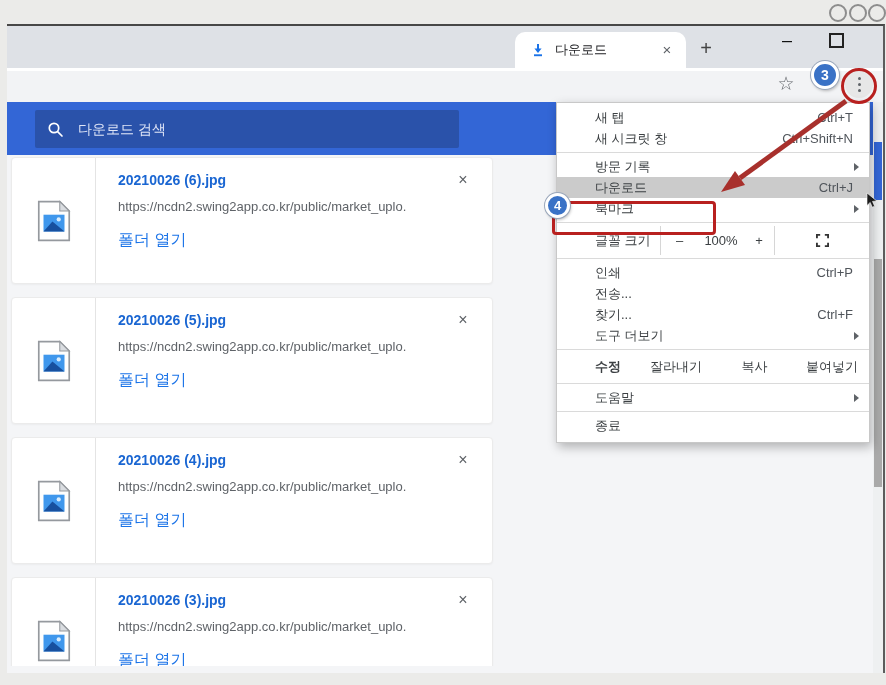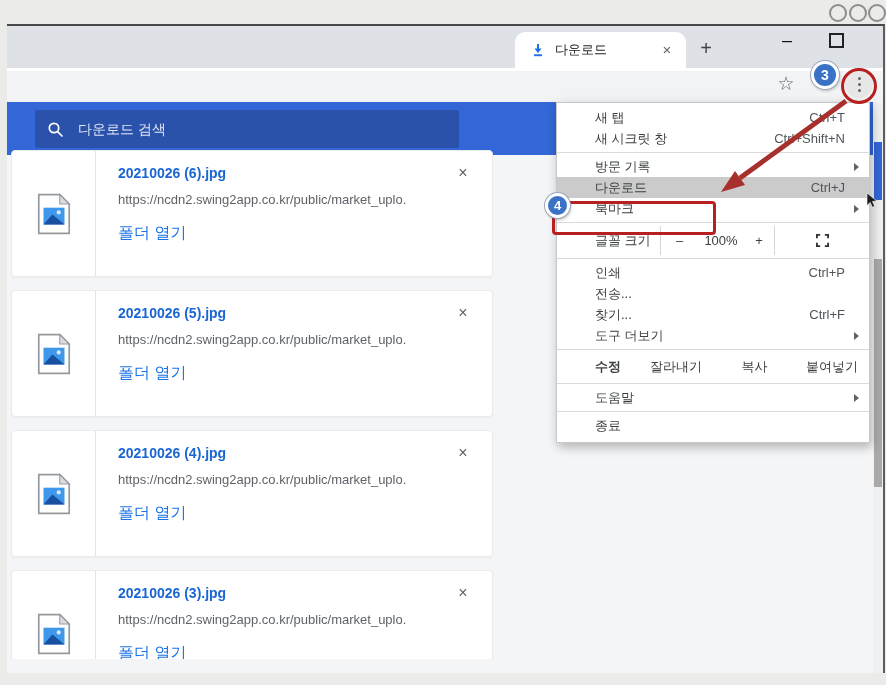--- a/index.html
+++ b/index.html
@@ -86,7 +86,7 @@
     background:#fff; border:1px solid #c8c8c8; box-shadow:2px 4px 10px rgba(0,0,0,0.28);
     padding:4px 0 6px 0; font-size:13px; color:#3c4043;
   }
-  .mi { position:relative; height:21px; line-height:21px; padding-left:38px; padding-right:24px; display:flex; }
+  .mi { position:relative; height:21px; line-height:21px; padding-left:38px; padding-right:16px; display:flex; }
   .mi.hl { background:#cbcbcb; }
   .mi-label { flex:1; white-space:nowrap; }
   .mi-short { flex:none; color:#50555b; }

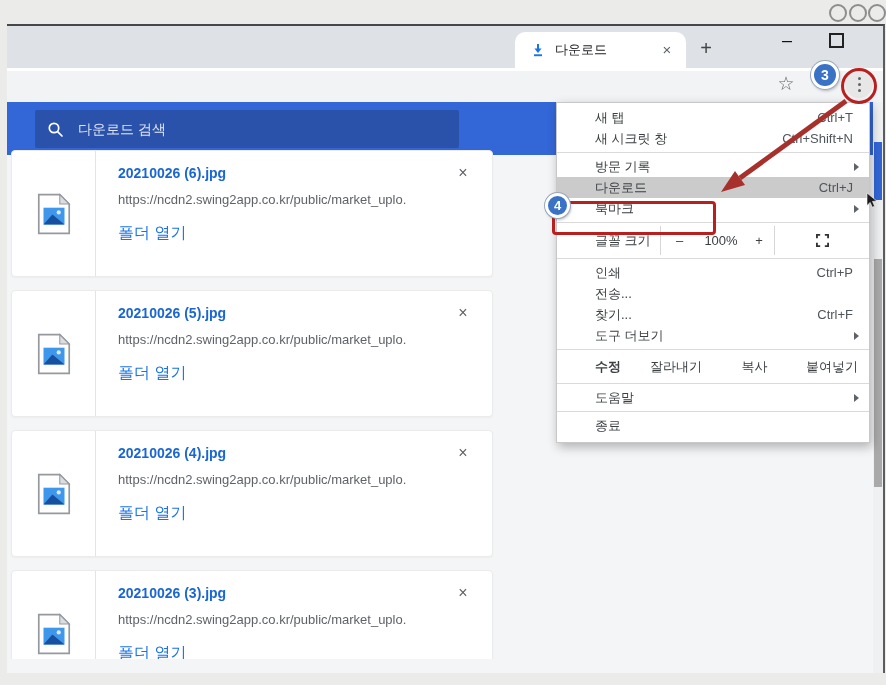--- a/index.html
+++ b/index.html
@@ -62,7 +62,7 @@
   }
   .searchbox input::placeholder { color:#dfe5f7; opacity:1; }
 
-  .dl-list { position:absolute; left:0; top:39px; width:100%; height:518px; overflow:hidden; padding:9px 0 0 4px; }
+  .dl-list { position:absolute; left:0; top:46px; width:100%; height:518px; overflow:hidden; padding:9px 0 0 4px; }
   .card {
     width:482px; height:127px; background:#fff; border:1px solid #ebebeb; border-radius:4px;
     margin-bottom:13px; display:flex; box-shadow:0 1px 2px rgba(0,0,0,0.04);

